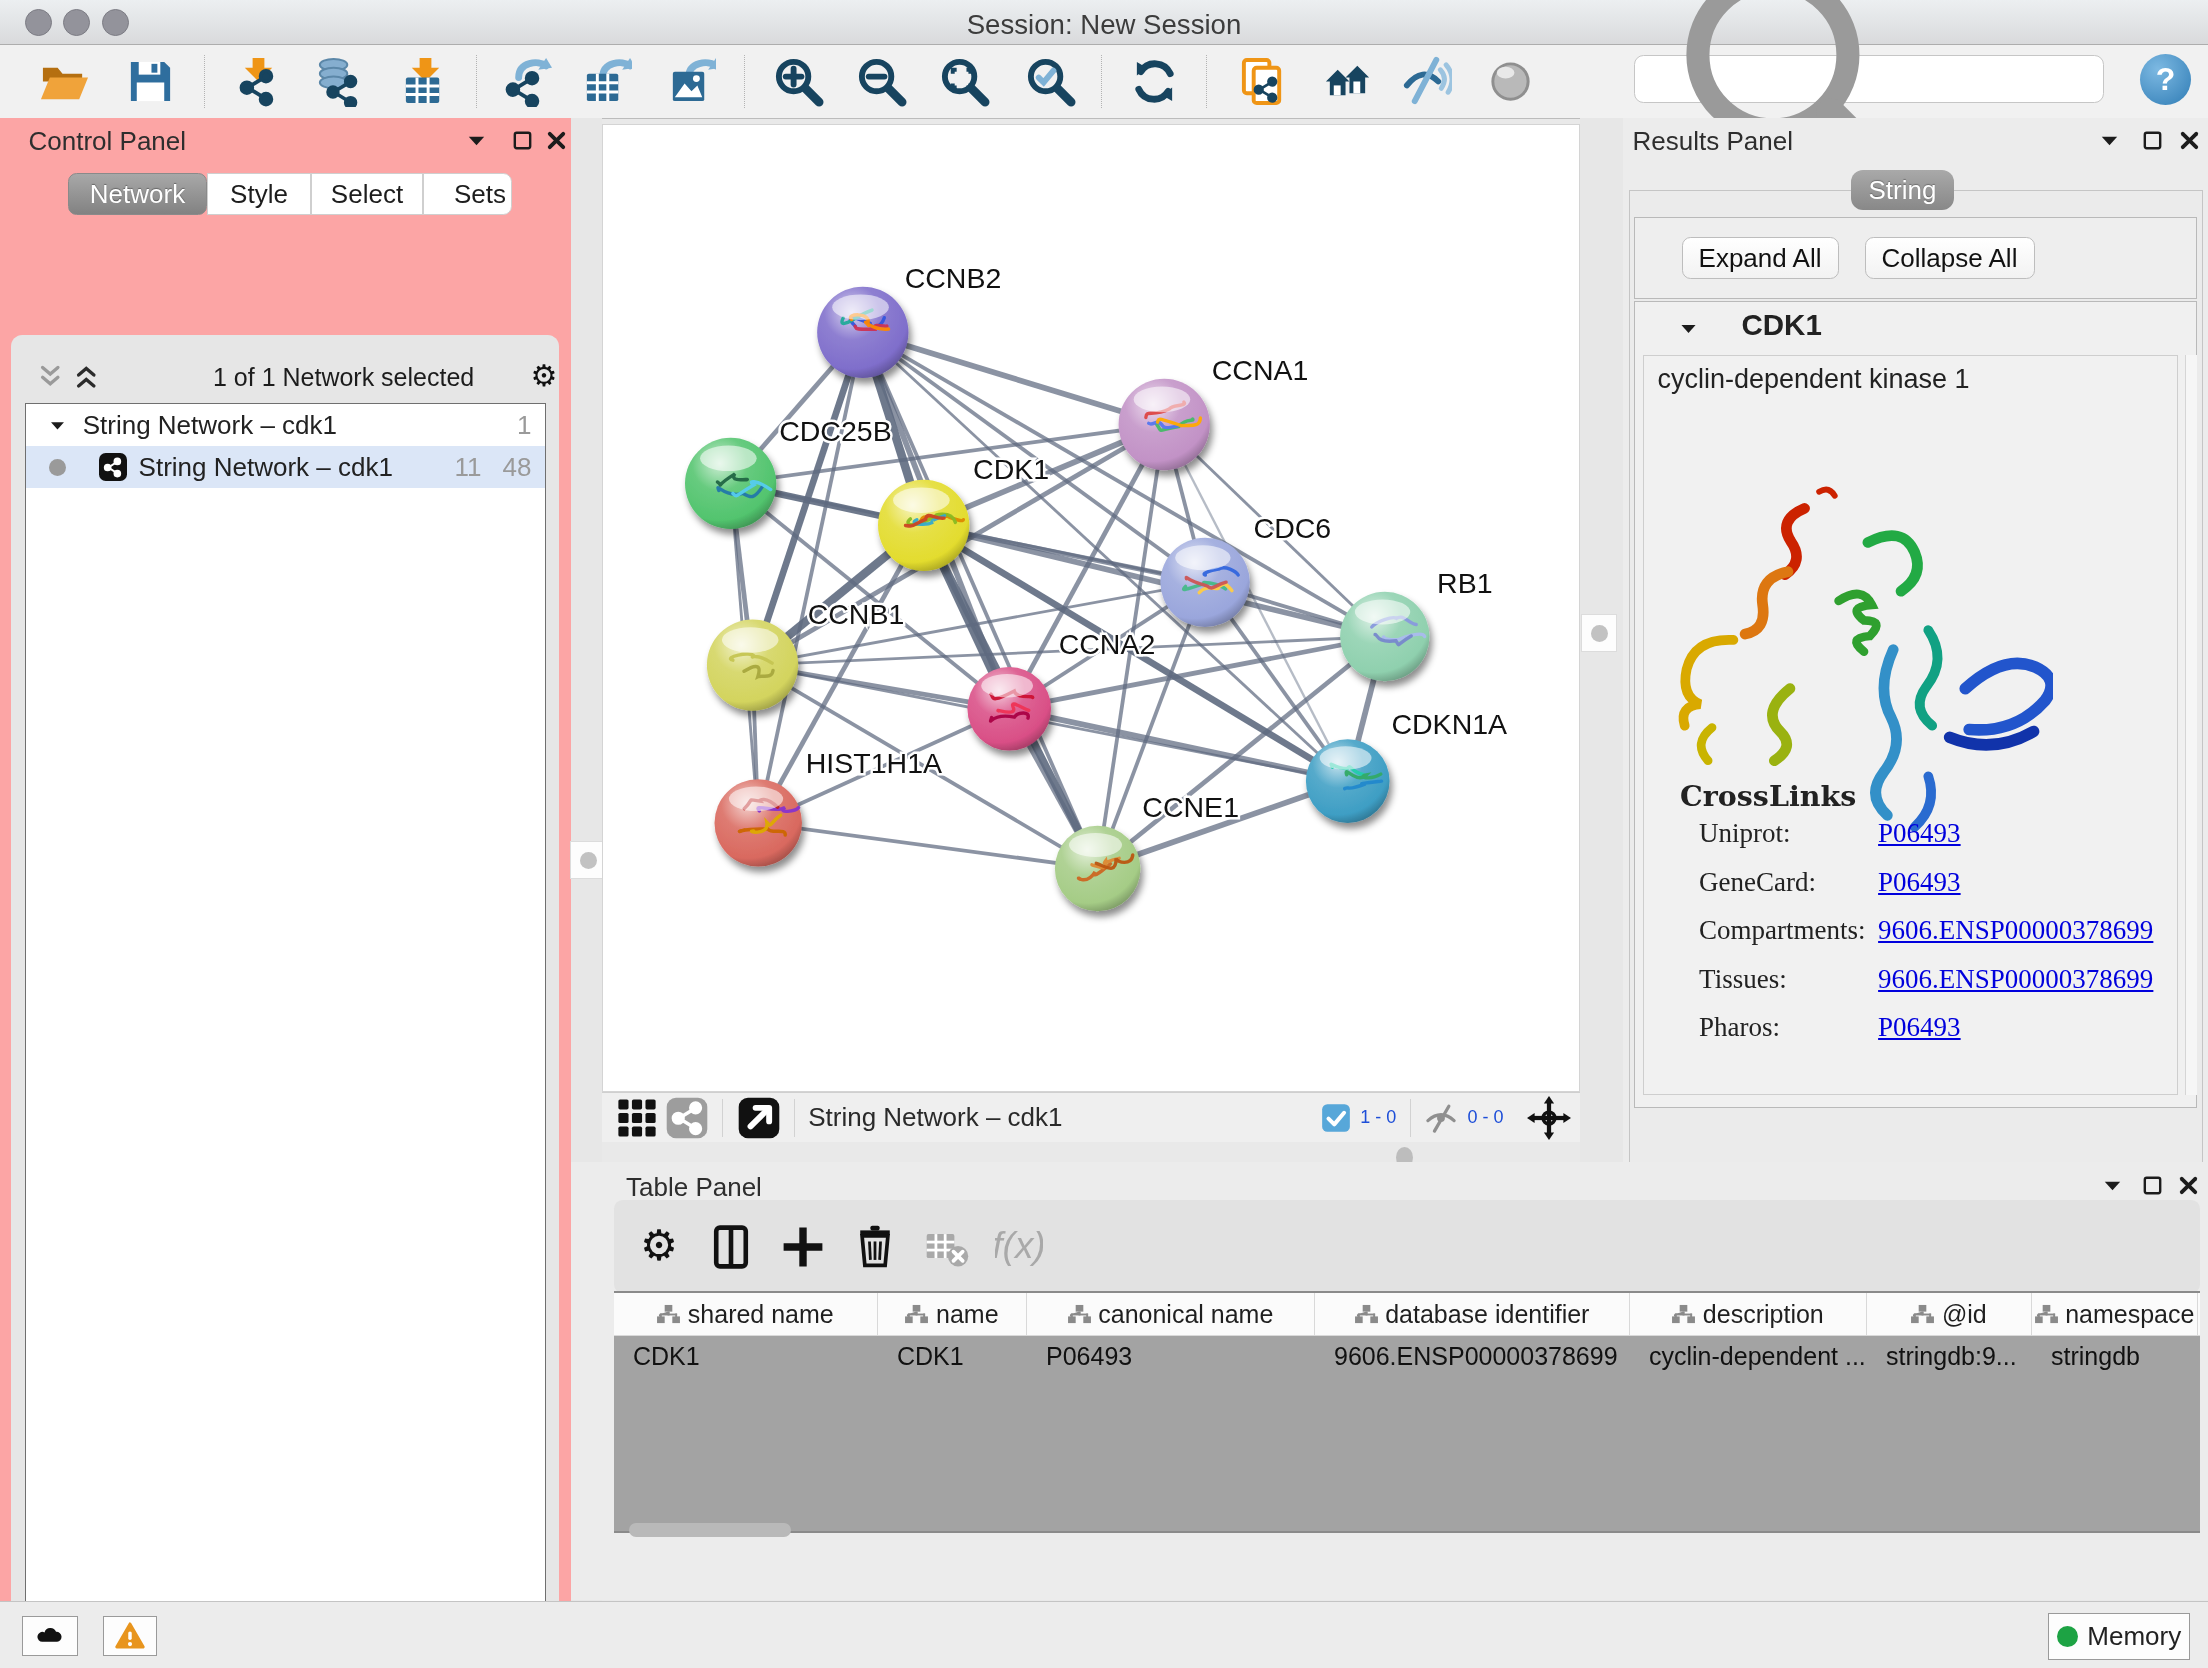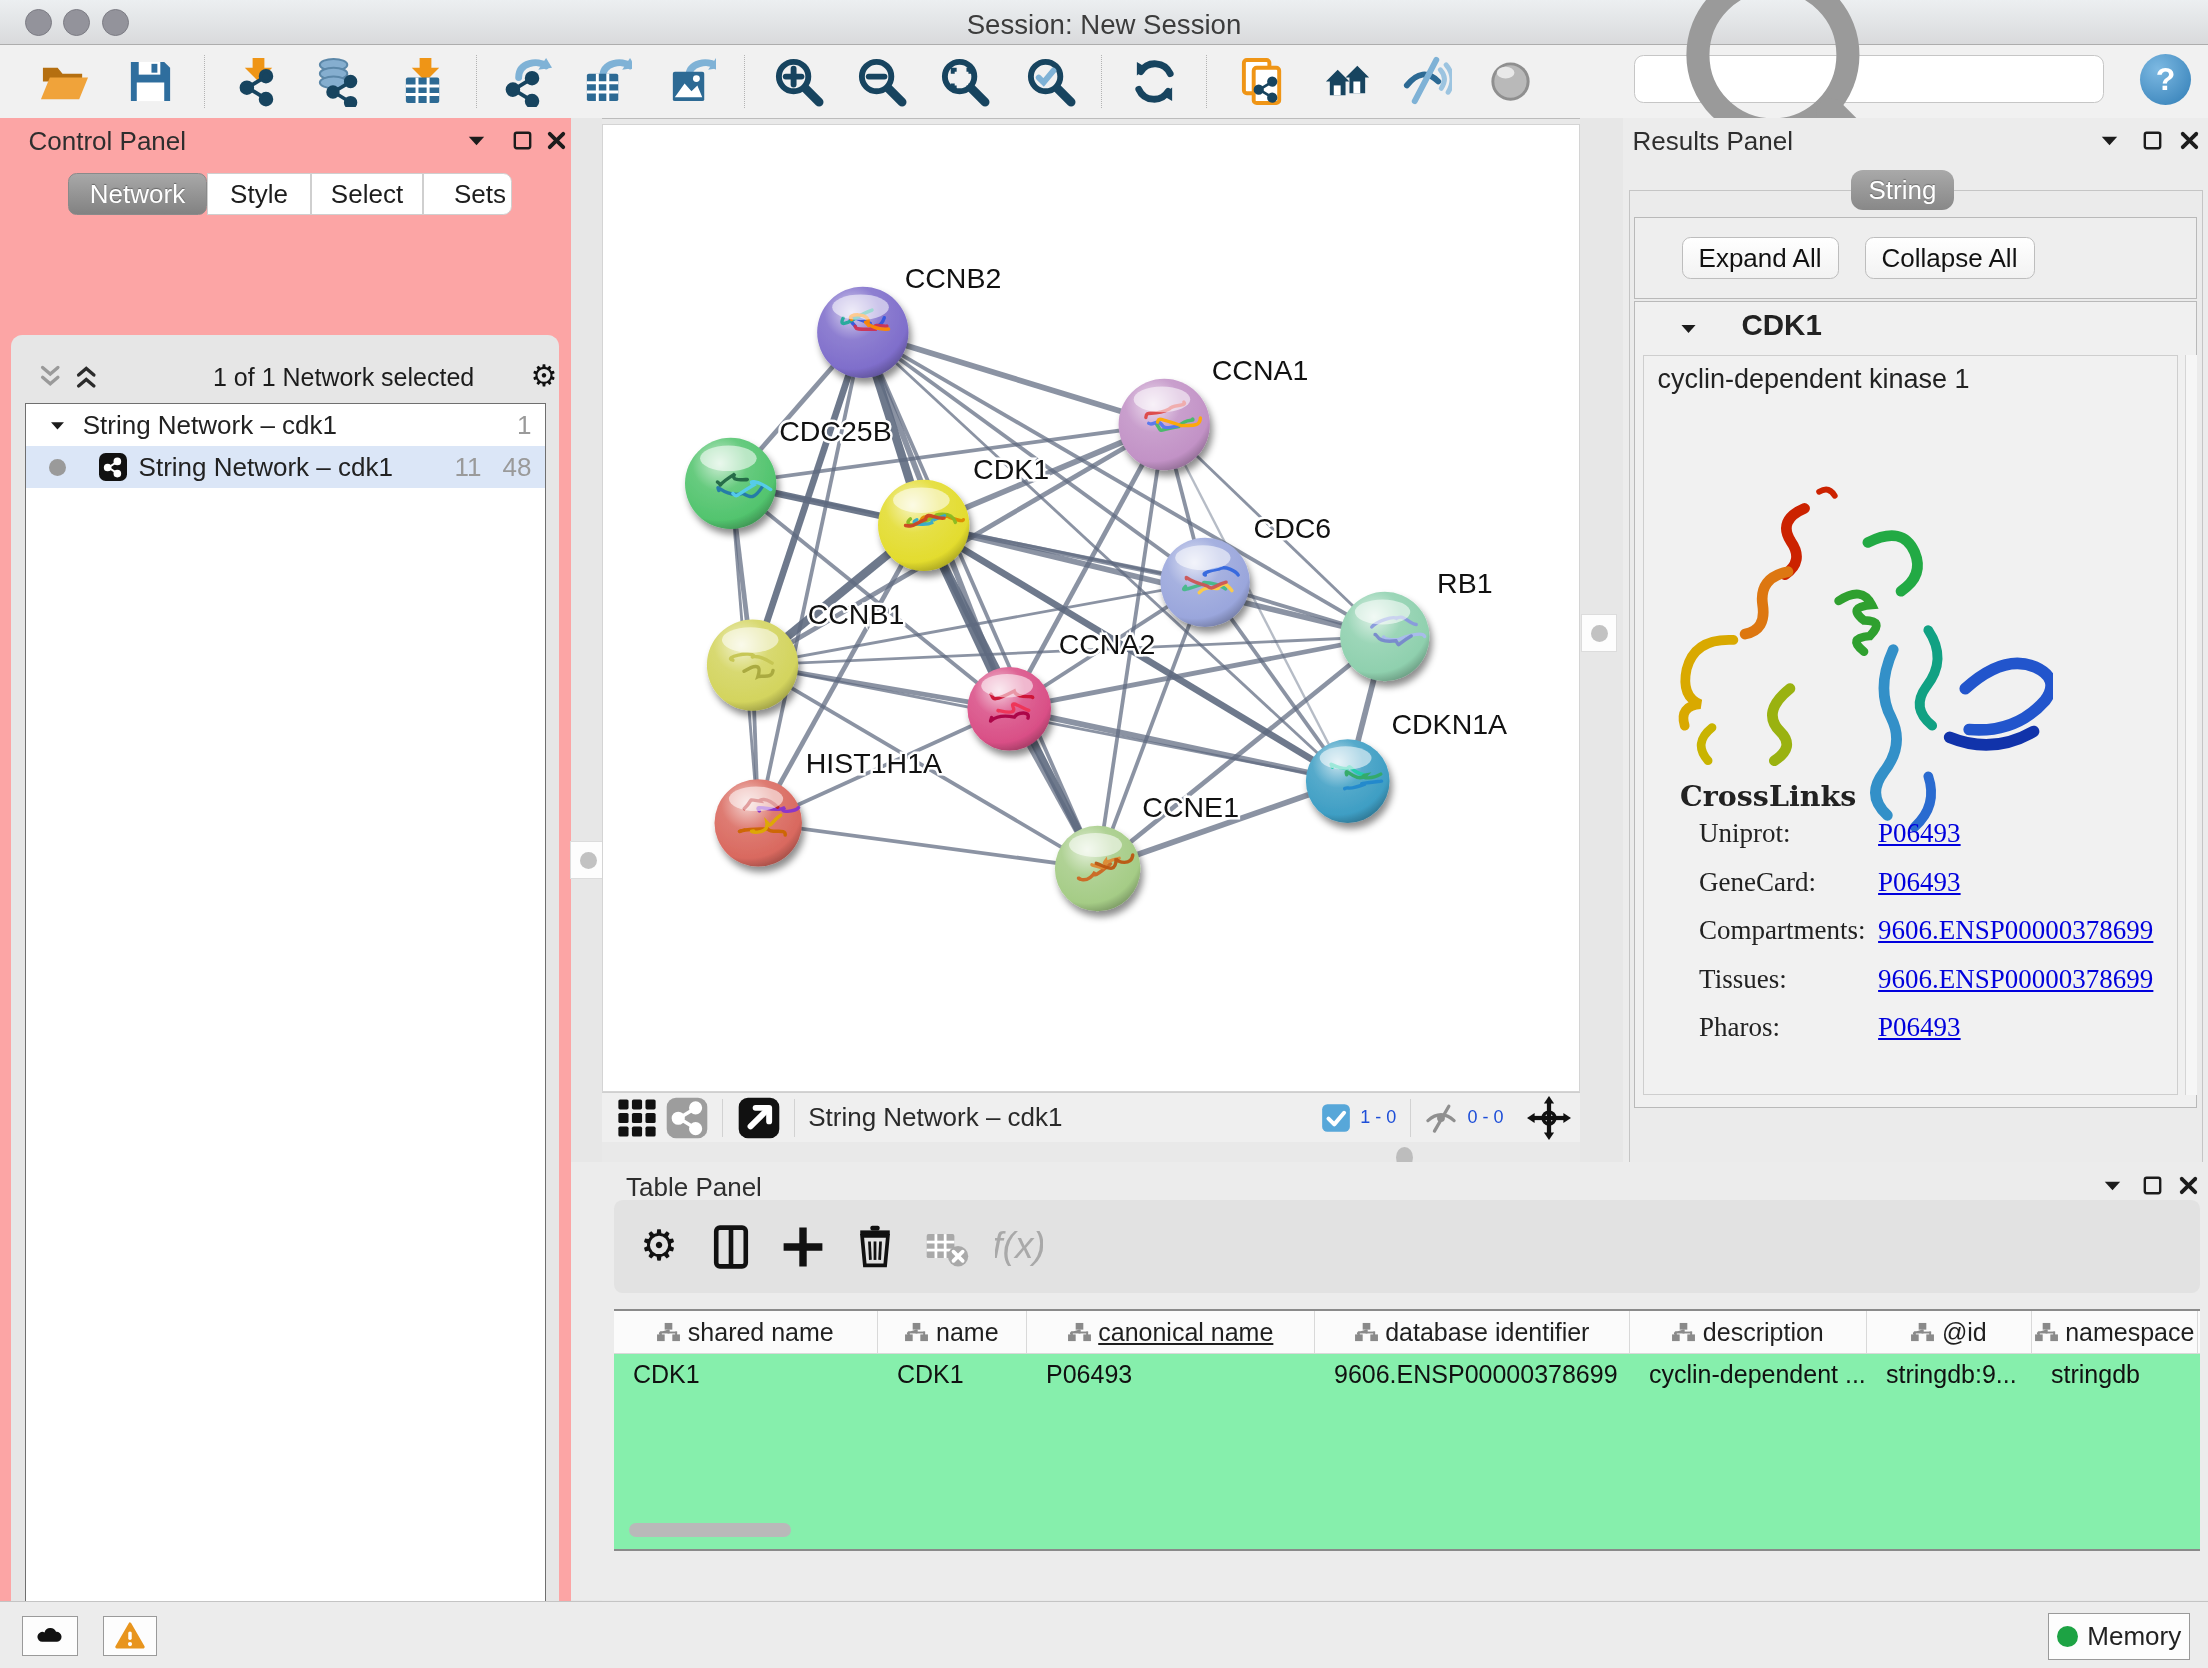--- a/index.html
+++ b/index.html
@@ -72,7 +72,7 @@
   .ttool{left:43px;top:38px;width:1586px;height:93px;background:#e2e2e2;border-radius:8.6px;}
   .ttool .ic{position:absolute;top:23px;width:48px;height:48px;display:flex;align-items:center;justify-content:center;}
   .ttool .ic svg{width:44px;height:44px;}
-  .tgrid{left:43px;top:147px;width:1586px;height:242px;background:#86efac;border-top:2.9px solid #8a8a8a;border-bottom:2.9px solid #8a8a8a;box-sizing:border-box;}
+  .tgrid{left:43px;top:129px;width:1586px;height:242px;background:#a3a3a3;border-top:2.9px solid #8a8a8a;border-bottom:2.9px solid #8a8a8a;box-sizing:border-box;}
   .thead{display:flex;height:42px;border-bottom:1px solid #d9d9d9;background:#fbfbfb;}
   .th{display:flex;align-items:center;justify-content:center;gap:7.6px;font-size:25px;color:#1f1f1f;
       border-right:1px solid #d9d9d9;box-sizing:border-box;overflow:hidden;white-space:nowrap;}

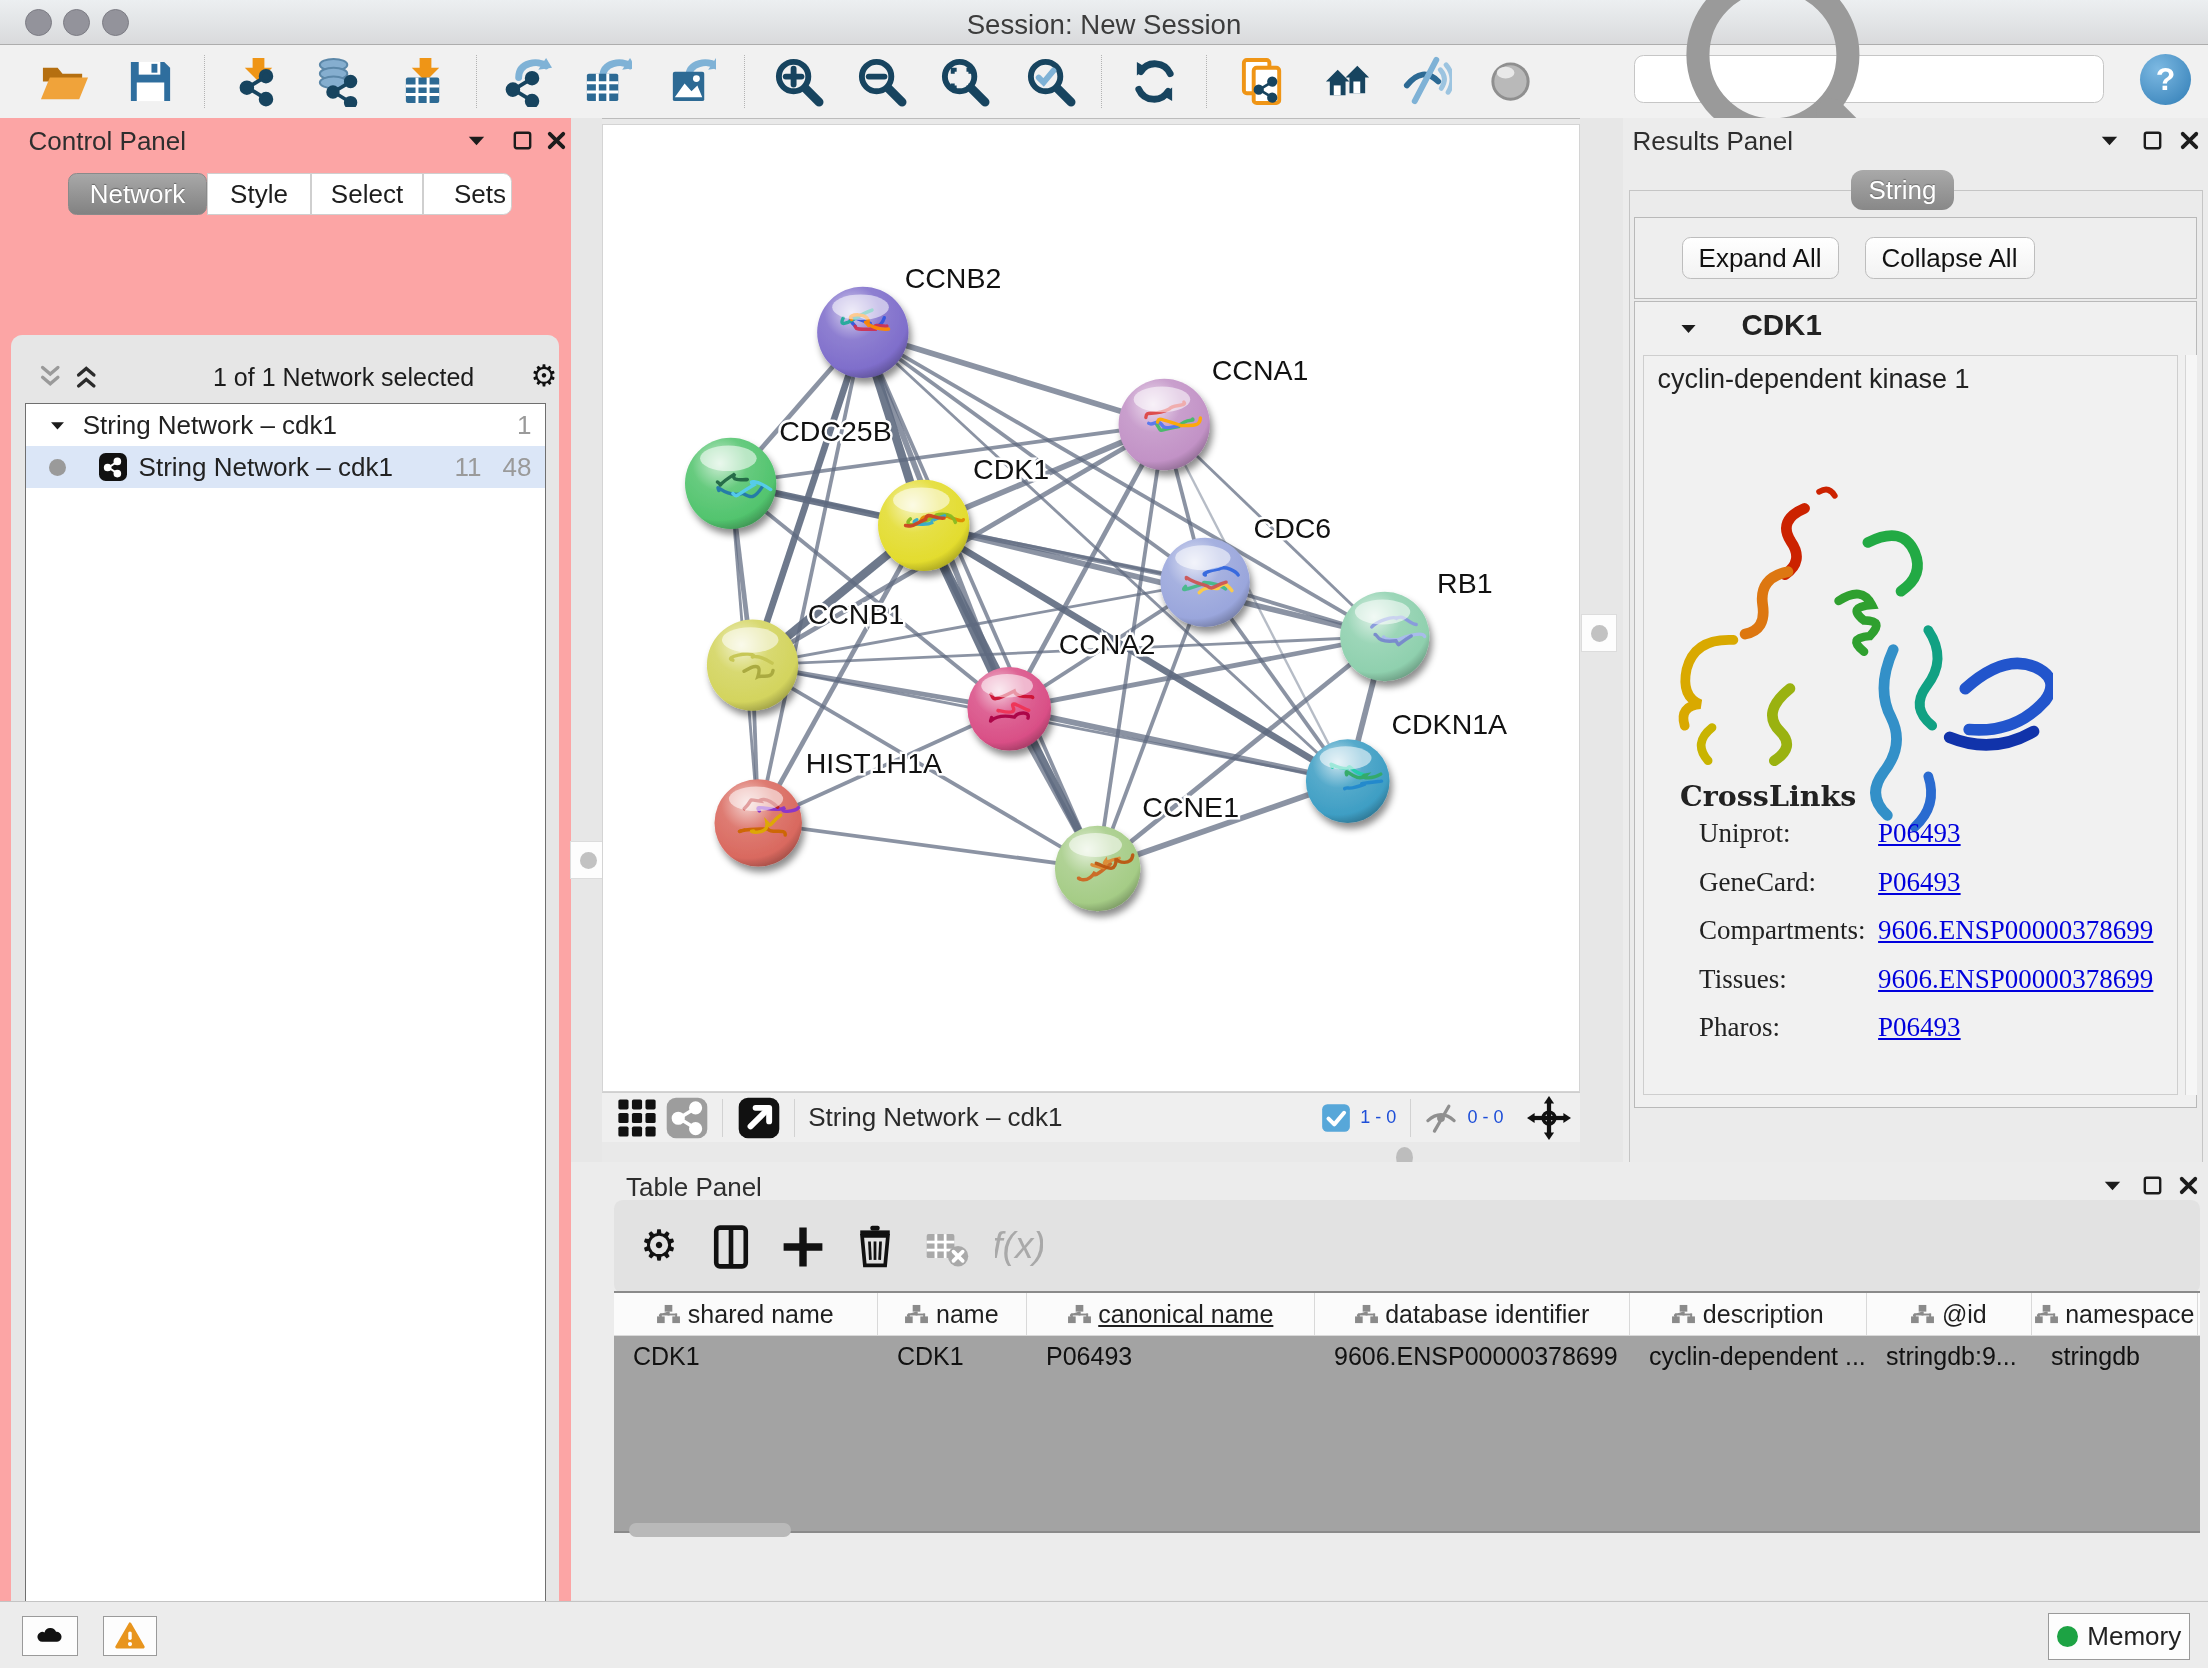--- a/index.html
+++ b/index.html
@@ -857,7 +857,7 @@
           </svg>
           <span>name</span>
         </div>
-        <div class="th" style="width: 288px; text-decoration: underline;">
+        <div class="th" style="width: 288px;">
           <svg viewBox="0 0 24 22">
             <g fill="#8a8a8a">
               <rect x="8" y="1" width="8" height="7"></rect>

